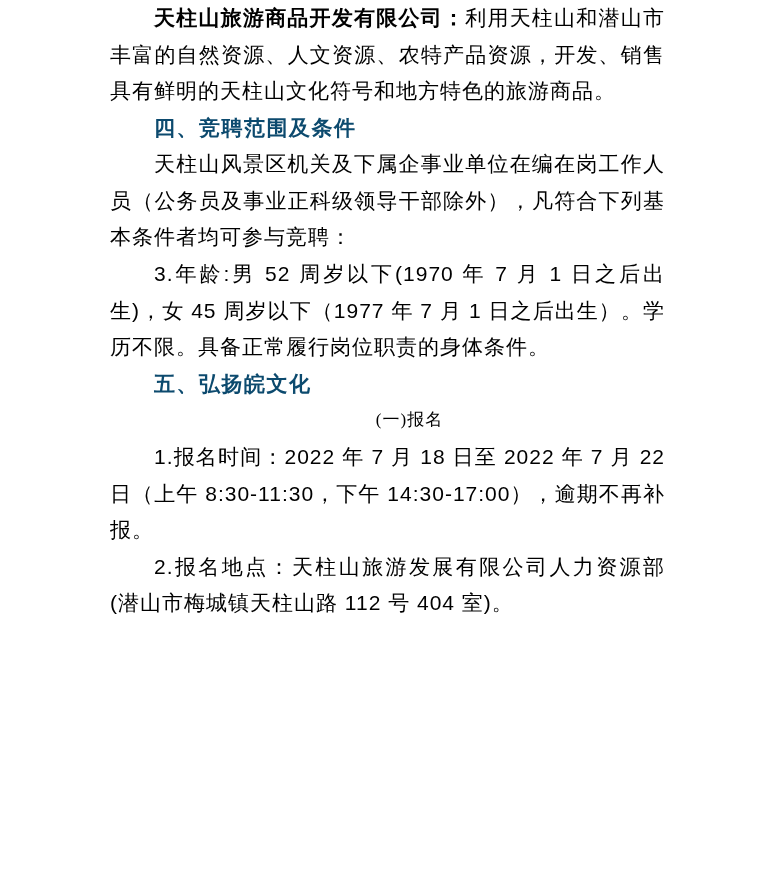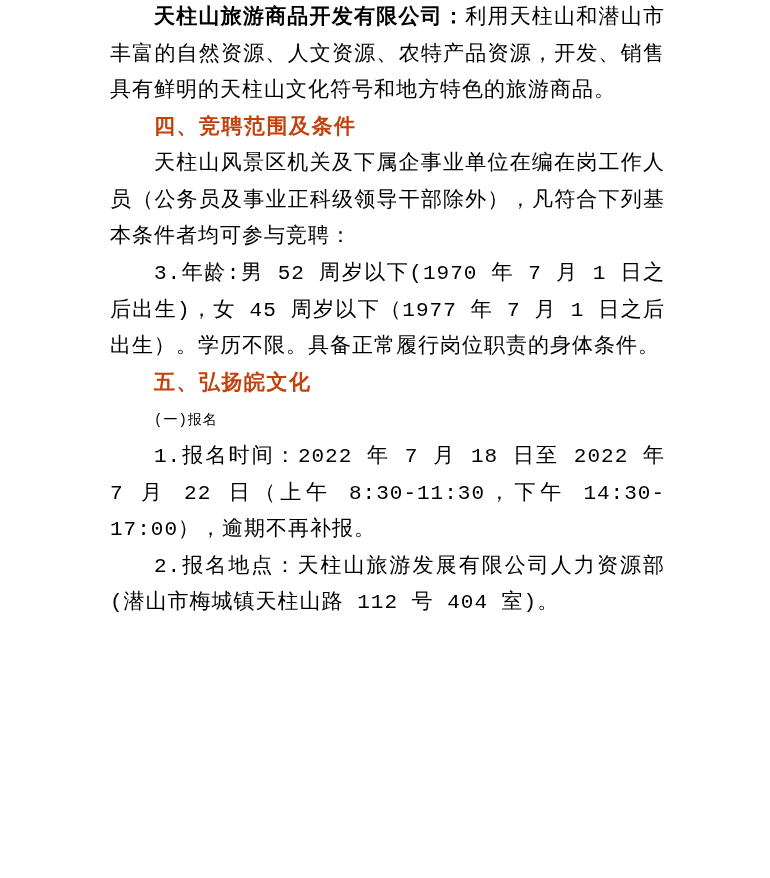--- a/index.html
+++ b/index.html
@@ -22,7 +22,7 @@
   }
   .para {
     margin: 0;
-    font-family: Liberation Mono, monospace;
+    font-family: Liberation Sans, sans-serif;
     font-size: 21px;
     line-height: 36.58px;
     letter-spacing: 1px;

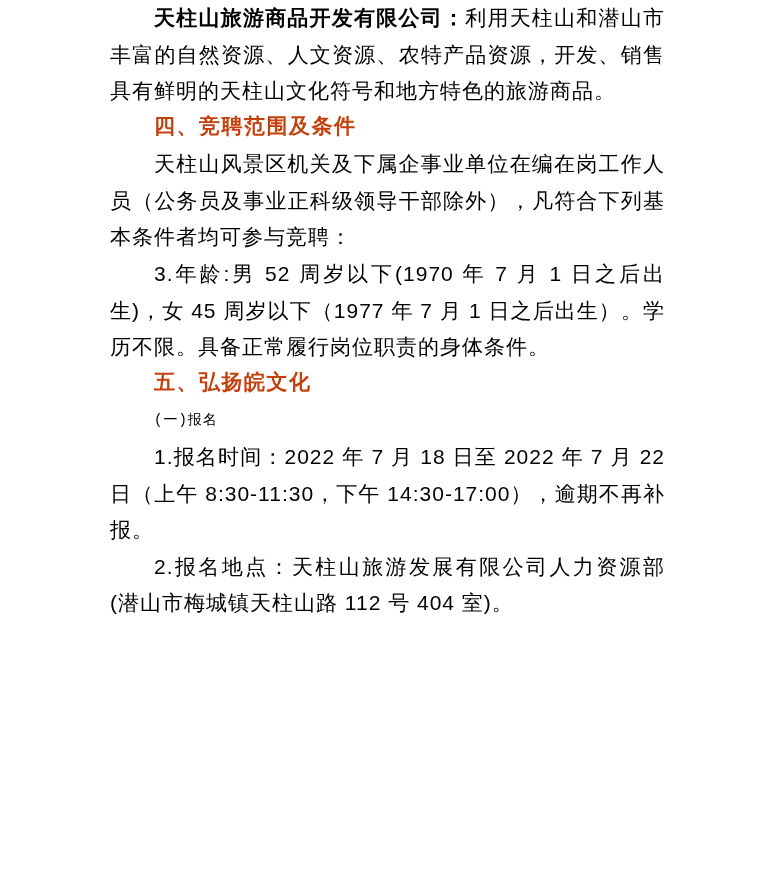--- a/index.html
+++ b/index.html
@@ -37,12 +37,12 @@
   }
   .heading {
     margin: 0;
-    font-family: Liberation Mono, monospace;
+    font-family: Liberation Sans, sans-serif;
     font-weight: bold;
     font-size: 21px;
     line-height: 36.58px;
     letter-spacing: 1.5px;
-    color: #c2410c;
+    color: #0c4a6e;
     text-indent: 44px;
   }
   .subheading {

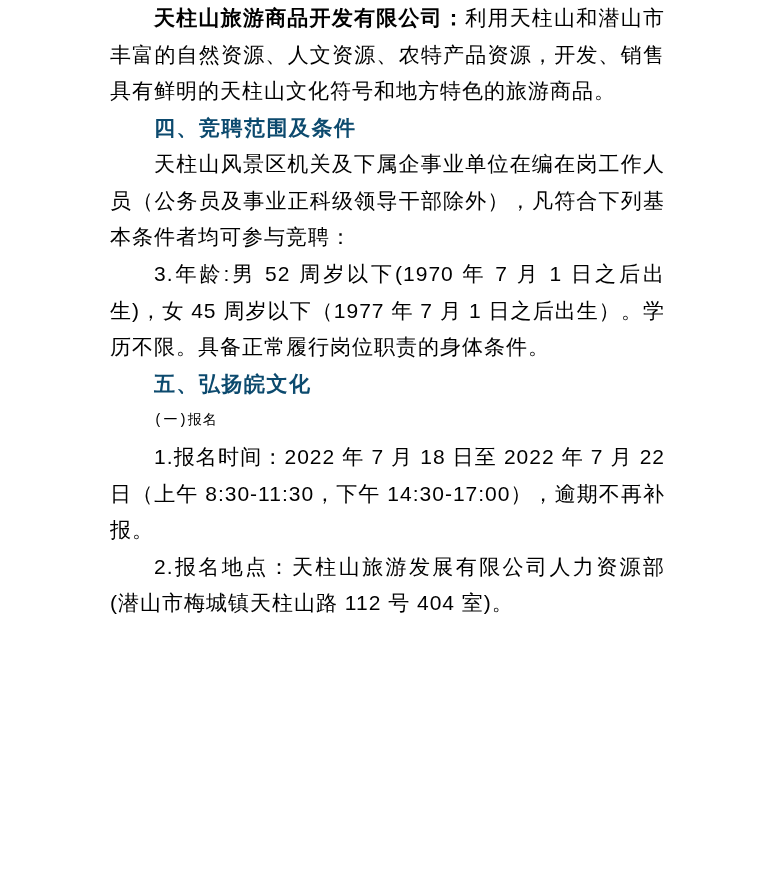--- a/index.html
+++ b/index.html
@@ -47,13 +47,14 @@
   }
   .subheading {
     margin: 0;
-    font-family: Liberation Mono, monospace;
+    font-family: Liberation Serif, serif;
     font-weight: normal;
-    font-size: 14px;
+    font-size: 17px;
     line-height: 36.58px;
     letter-spacing: 1px;
     color: #000000;
     text-indent: 44px;
+    text-align: center;
   }
 </style>
 </head>

